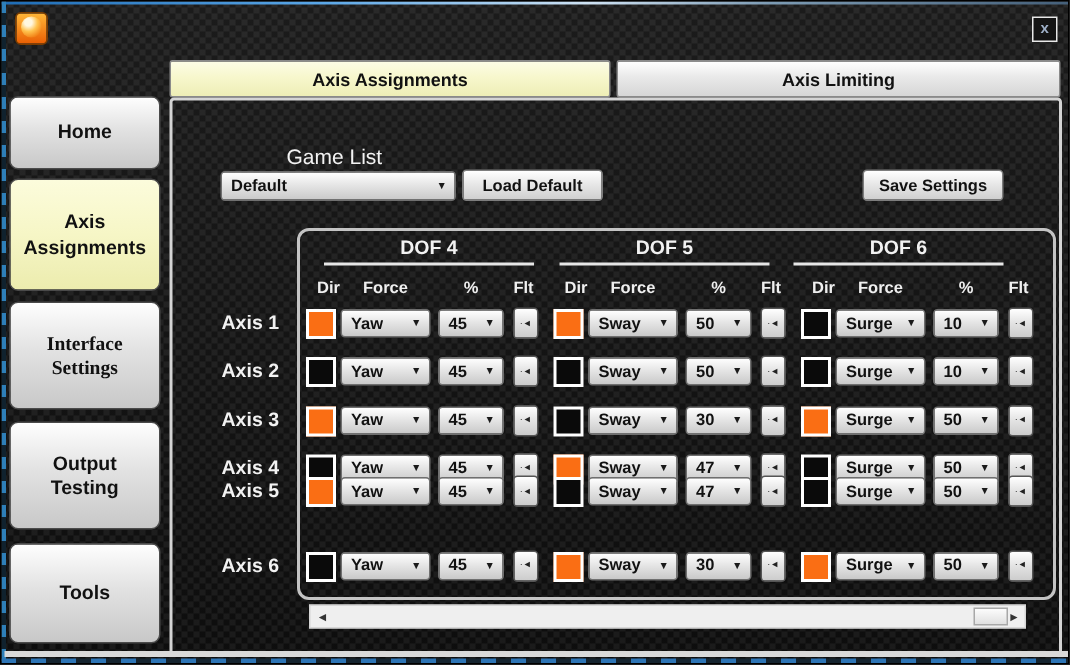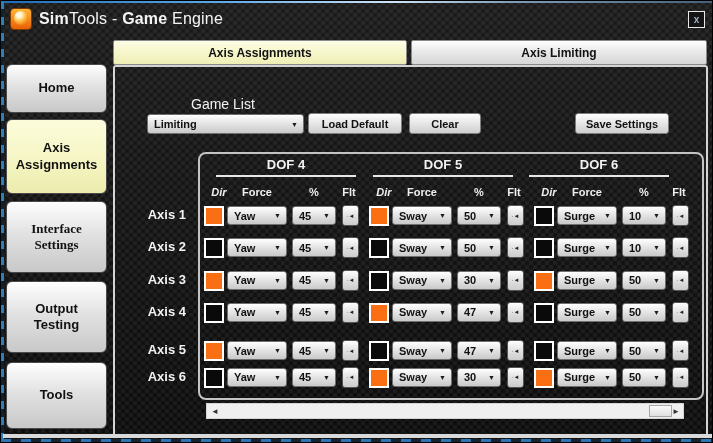--- a/index.html
+++ b/index.html
@@ -100,7 +100,6 @@
   <div class="edge-left"></div>
 
   <div class="app-icon"></div>
-  <div class="titlebar-title"><span class="b">Sim</span><span>Tools - </span><span class="b">Game</span><span> Engine</span></div>
   <div class="close-btn">
       <span>x</span>
     </div>

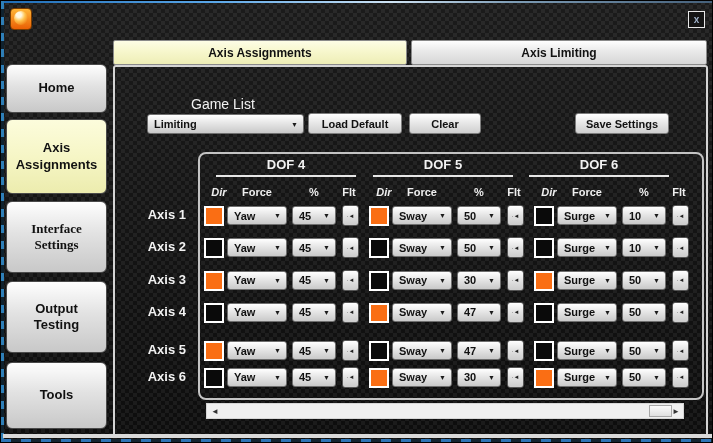--- a/index.html
+++ b/index.html
@@ -117,7 +117,7 @@
 
   <div class="gamelist-label">Game List</div>
   <div class="select" id="game-select">
-    <span class="selval">Limiting</span>
+    <span class="selval">Default</span>
     <span class="arr">▼</span>
   </div>
   <div class="btn" id="btn-load">Load Default</div>

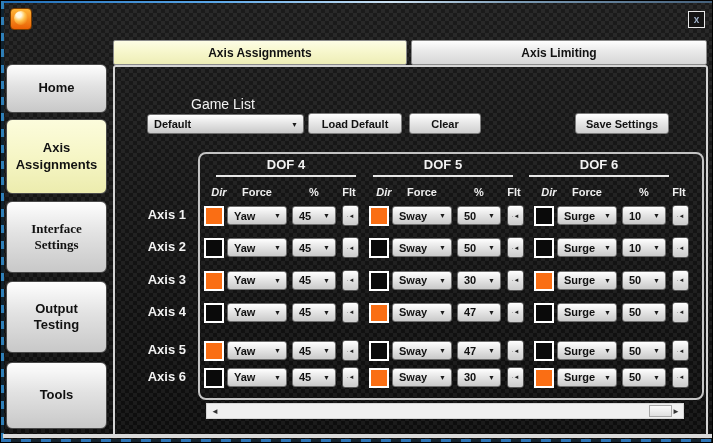--- a/index.html
+++ b/index.html
@@ -121,7 +121,6 @@
     <span class="arr">▼</span>
   </div>
   <div class="btn" id="btn-load">Load Default</div>
-  <div class="btn" id="btn-clear">Clear</div>
   <div class="btn" id="btn-save">Save Settings</div>
 
   <div class="table-panel"></div>

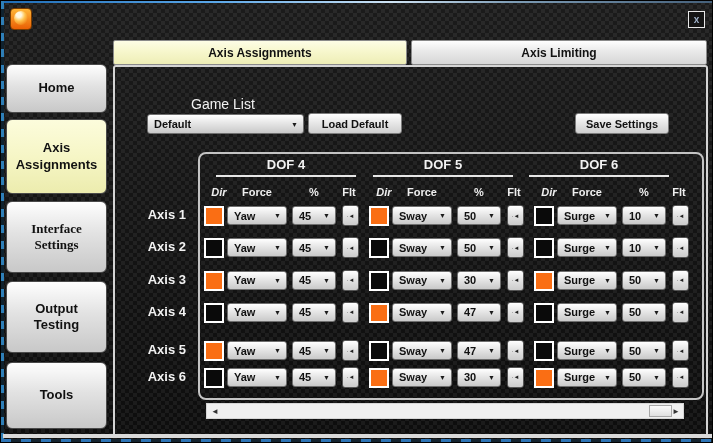--- a/index.html
+++ b/index.html
@@ -67,7 +67,7 @@
 
   .subhead-group{position:absolute;top:185px;width:160px;height:14px;}
   .subhead-group span{position:absolute;font-size:11px;font-weight:bold;color:#efefef;text-align:center;}
-  .sh-dir{left:0;width:30px;font-style:italic;}
+  .sh-dir{left:0;width:30px;}
   .sh-force{left:23px;width:60px;}
   .sh-pct{left:88px;width:44px;}
   .sh-flt{left:132px;width:26px;}

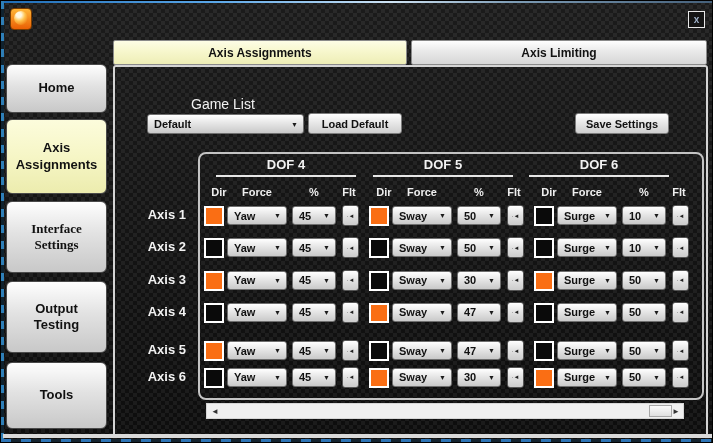--- a/index.html
+++ b/index.html
@@ -332,7 +332,7 @@
           </div>
     </div>
   </div>
-      <div class="axis-row" style="top: 337px;">
+      <div class="axis-row" style="top: 314px;">
     <div class="axis-label">Axis 5</div>
     <div class="dof-cell cell-0">
       <span class="cb checked"></span>

